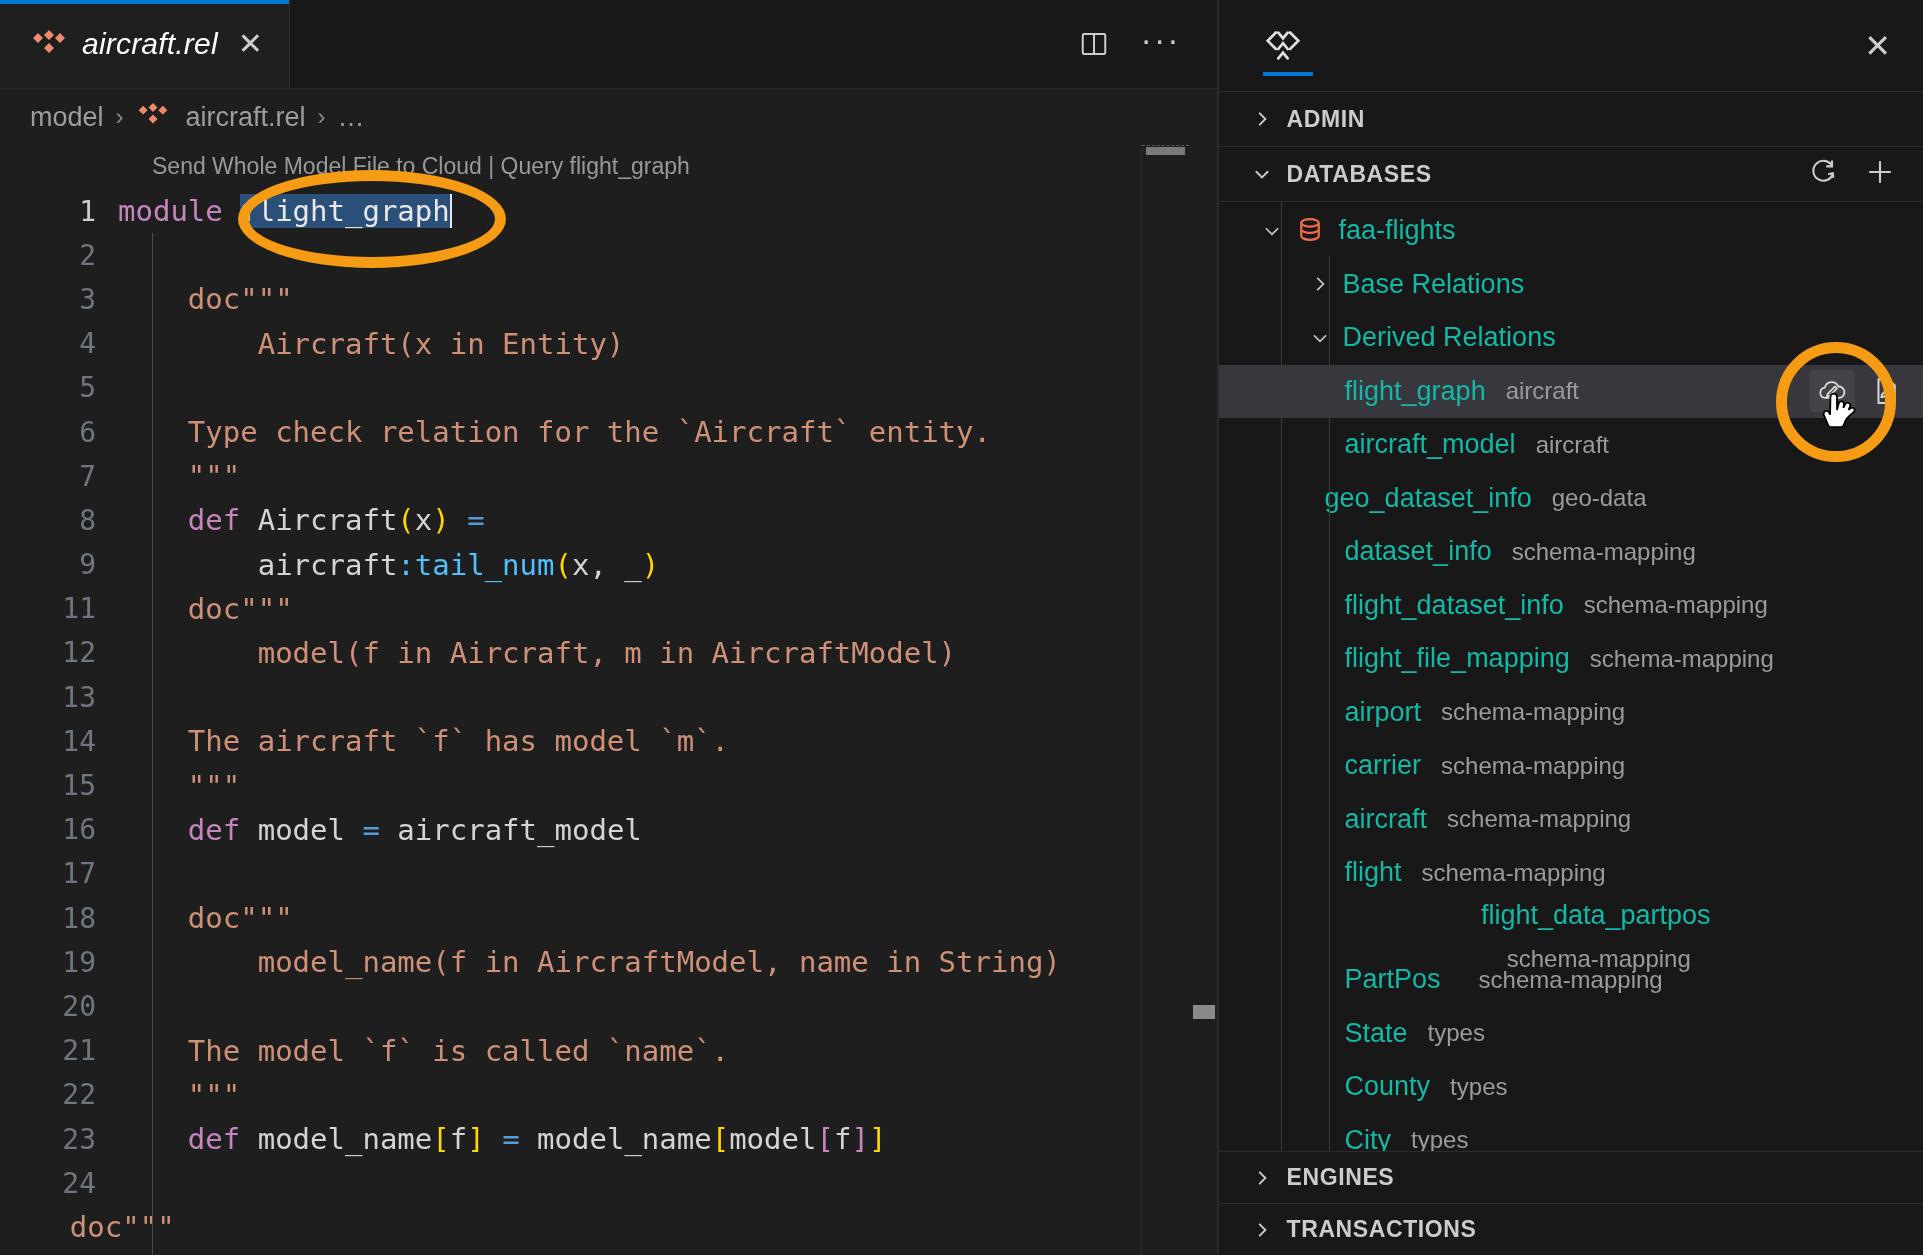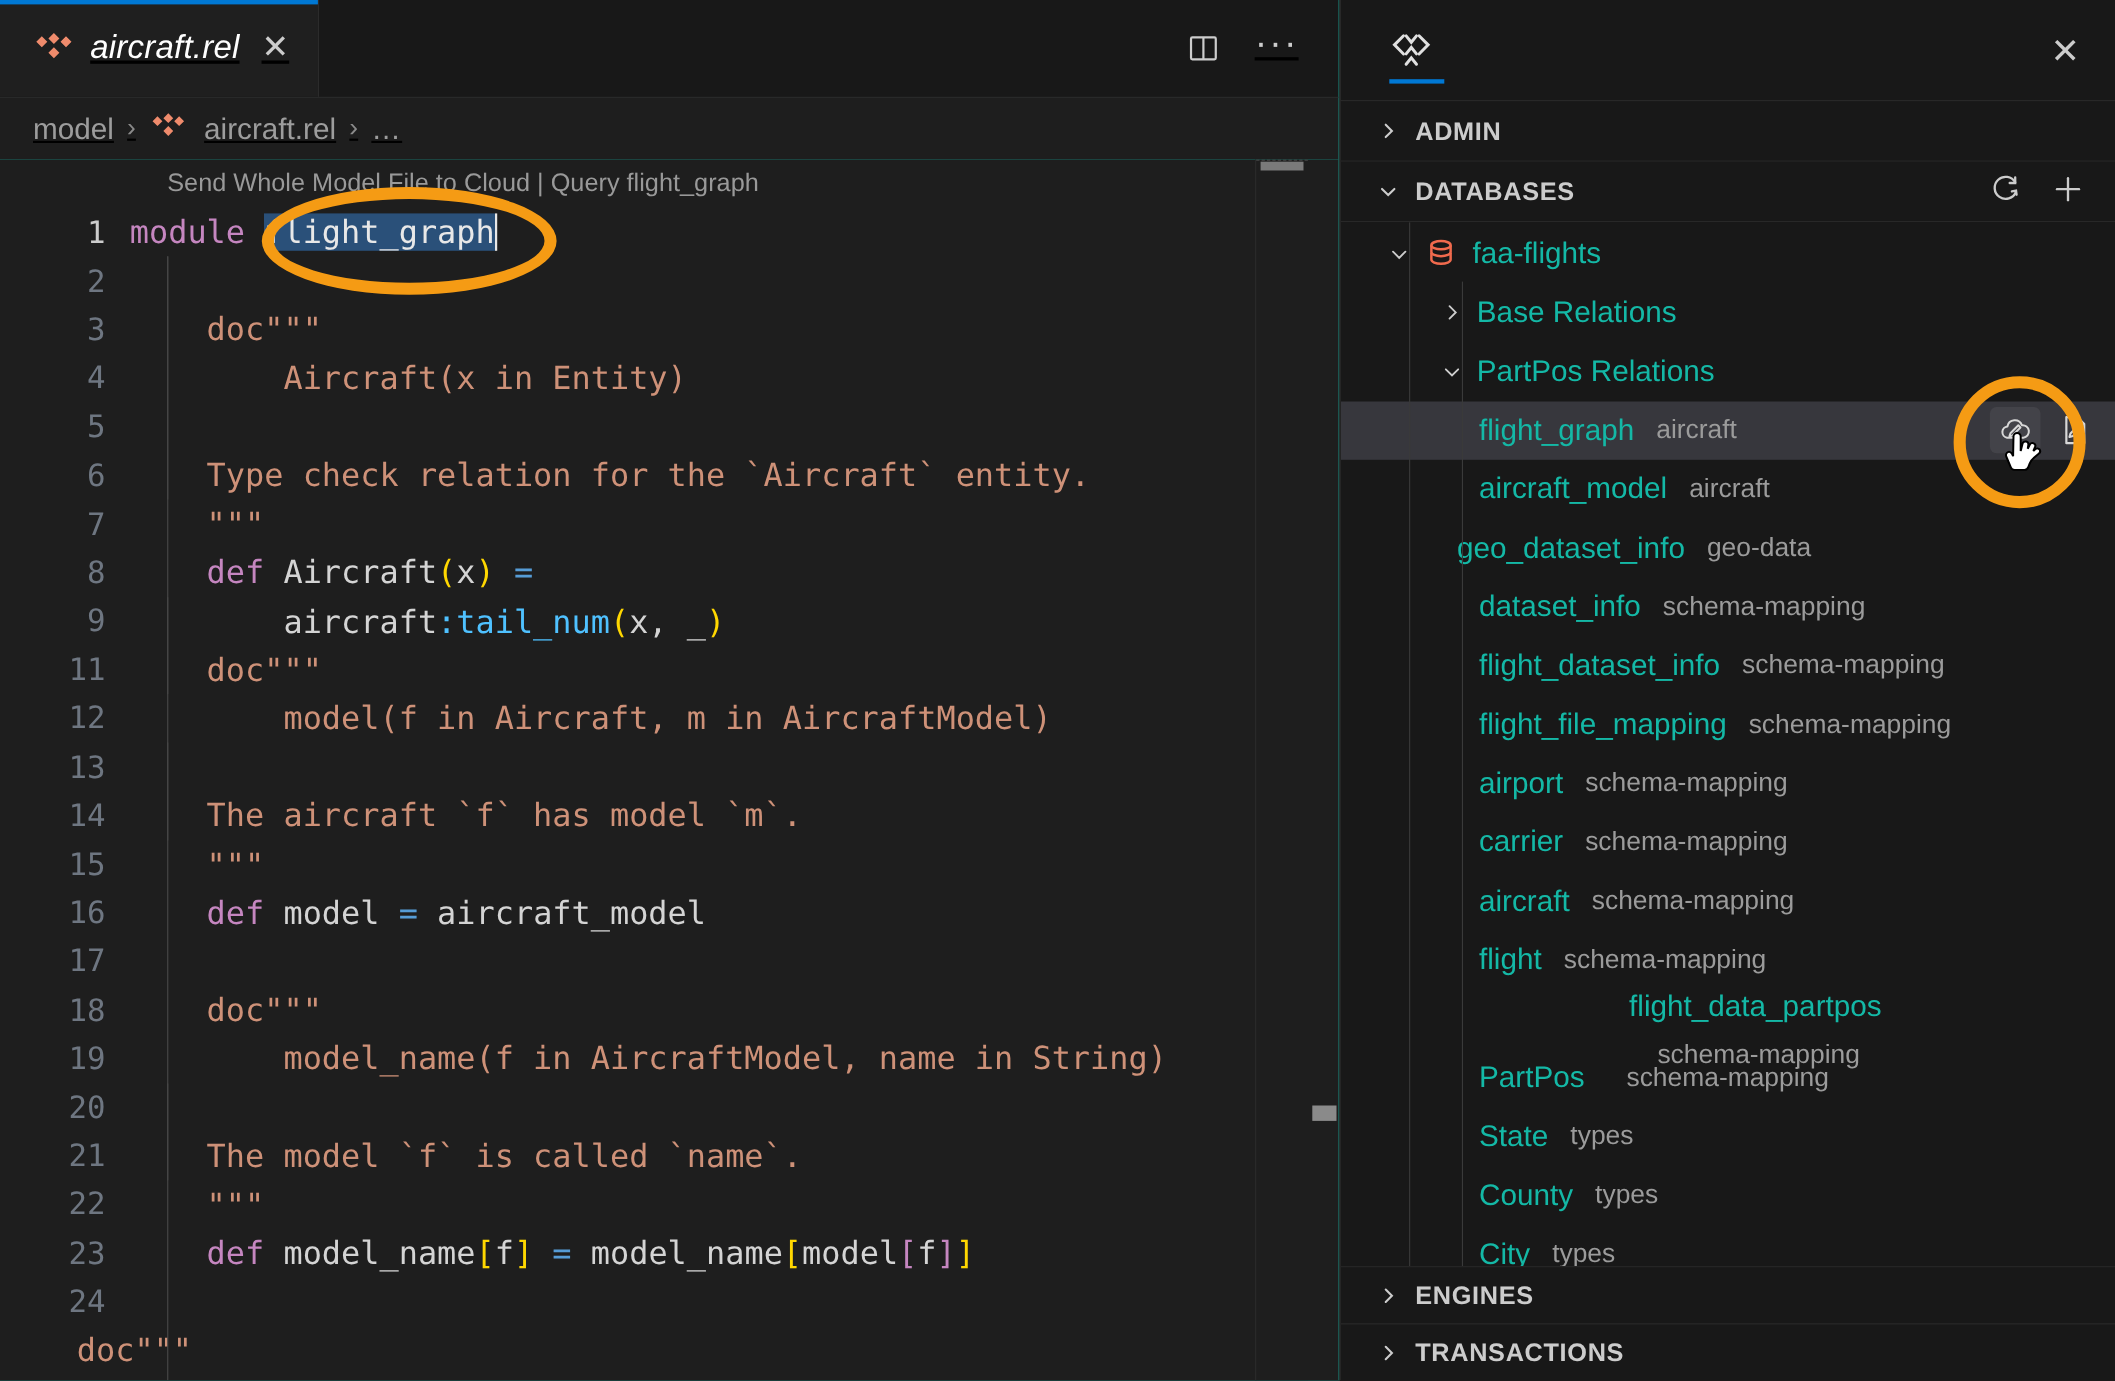--- a/index.html
+++ b/index.html
@@ -15,10 +15,9 @@
   #editor-pane {
     position: relative;
     width: 1348px; height: 1255px;
-    background: #14b8a6;
+    background: #ec4899;
     border-right: 1px solid #2b2b2b;
     overflow: hidden;
-    text-decoration: underline;
   }
   .tabbar {
     position: relative;

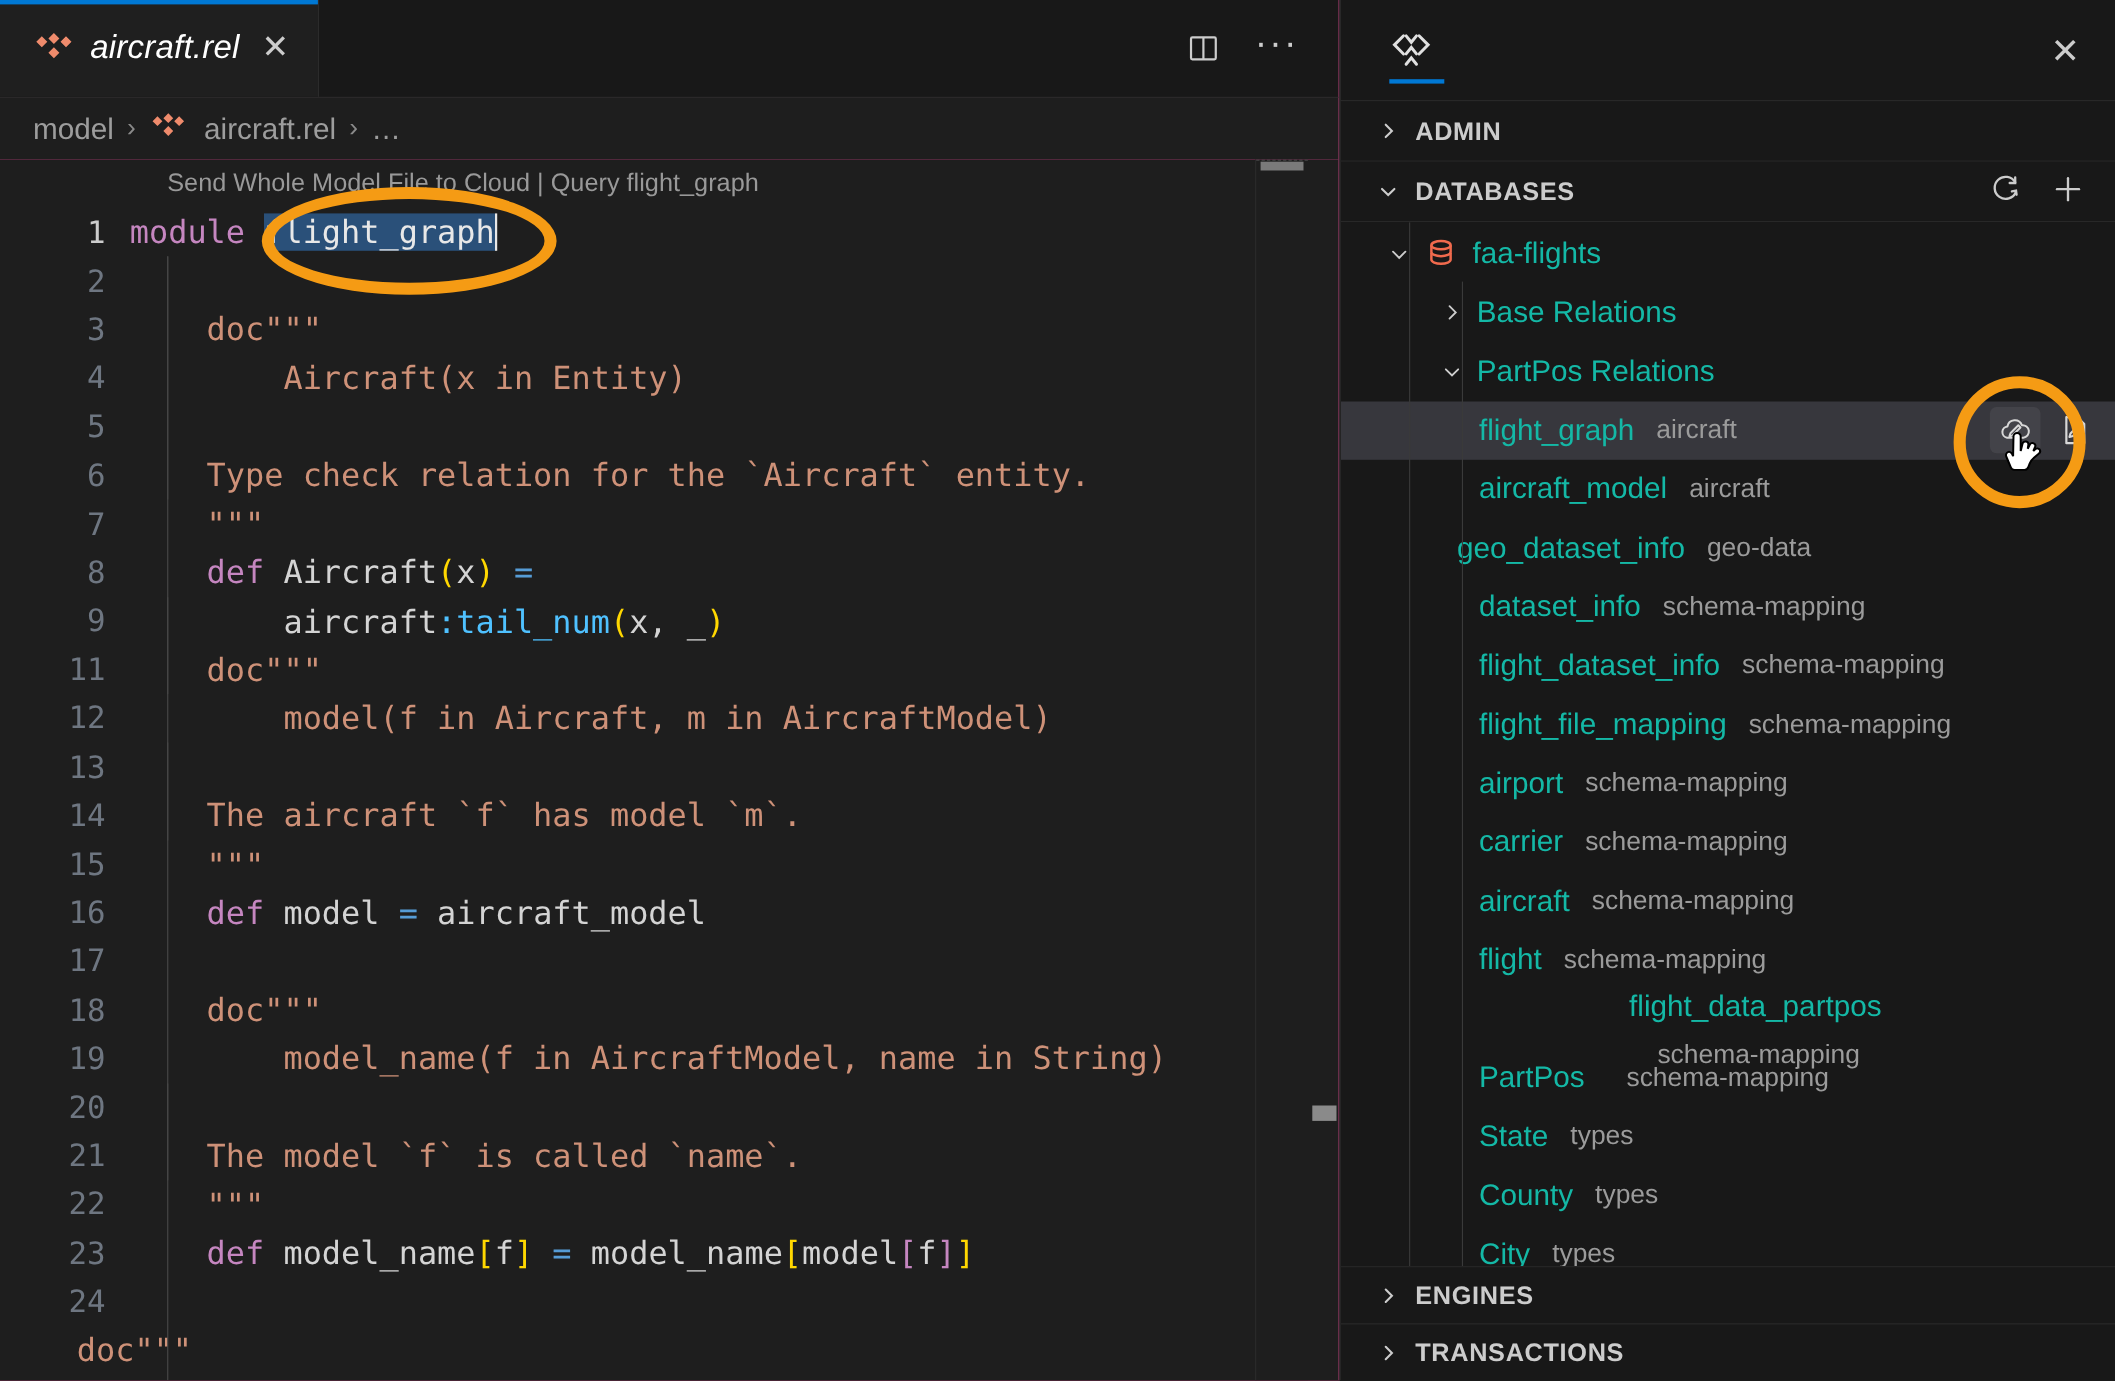--- a/index.html
+++ b/index.html
@@ -432,7 +432,7 @@
               <path d="M3 6 L8 11 L13 6"></path>
             </svg>
           </span>
-          <span class="tname">PartPos Relations</span>
+          <span class="tname">Derived Relations</span>
         </div>
         <div class="trow sel-row" style="padding-left: 126px;">
           <span class="tname">flight_graph</span>

